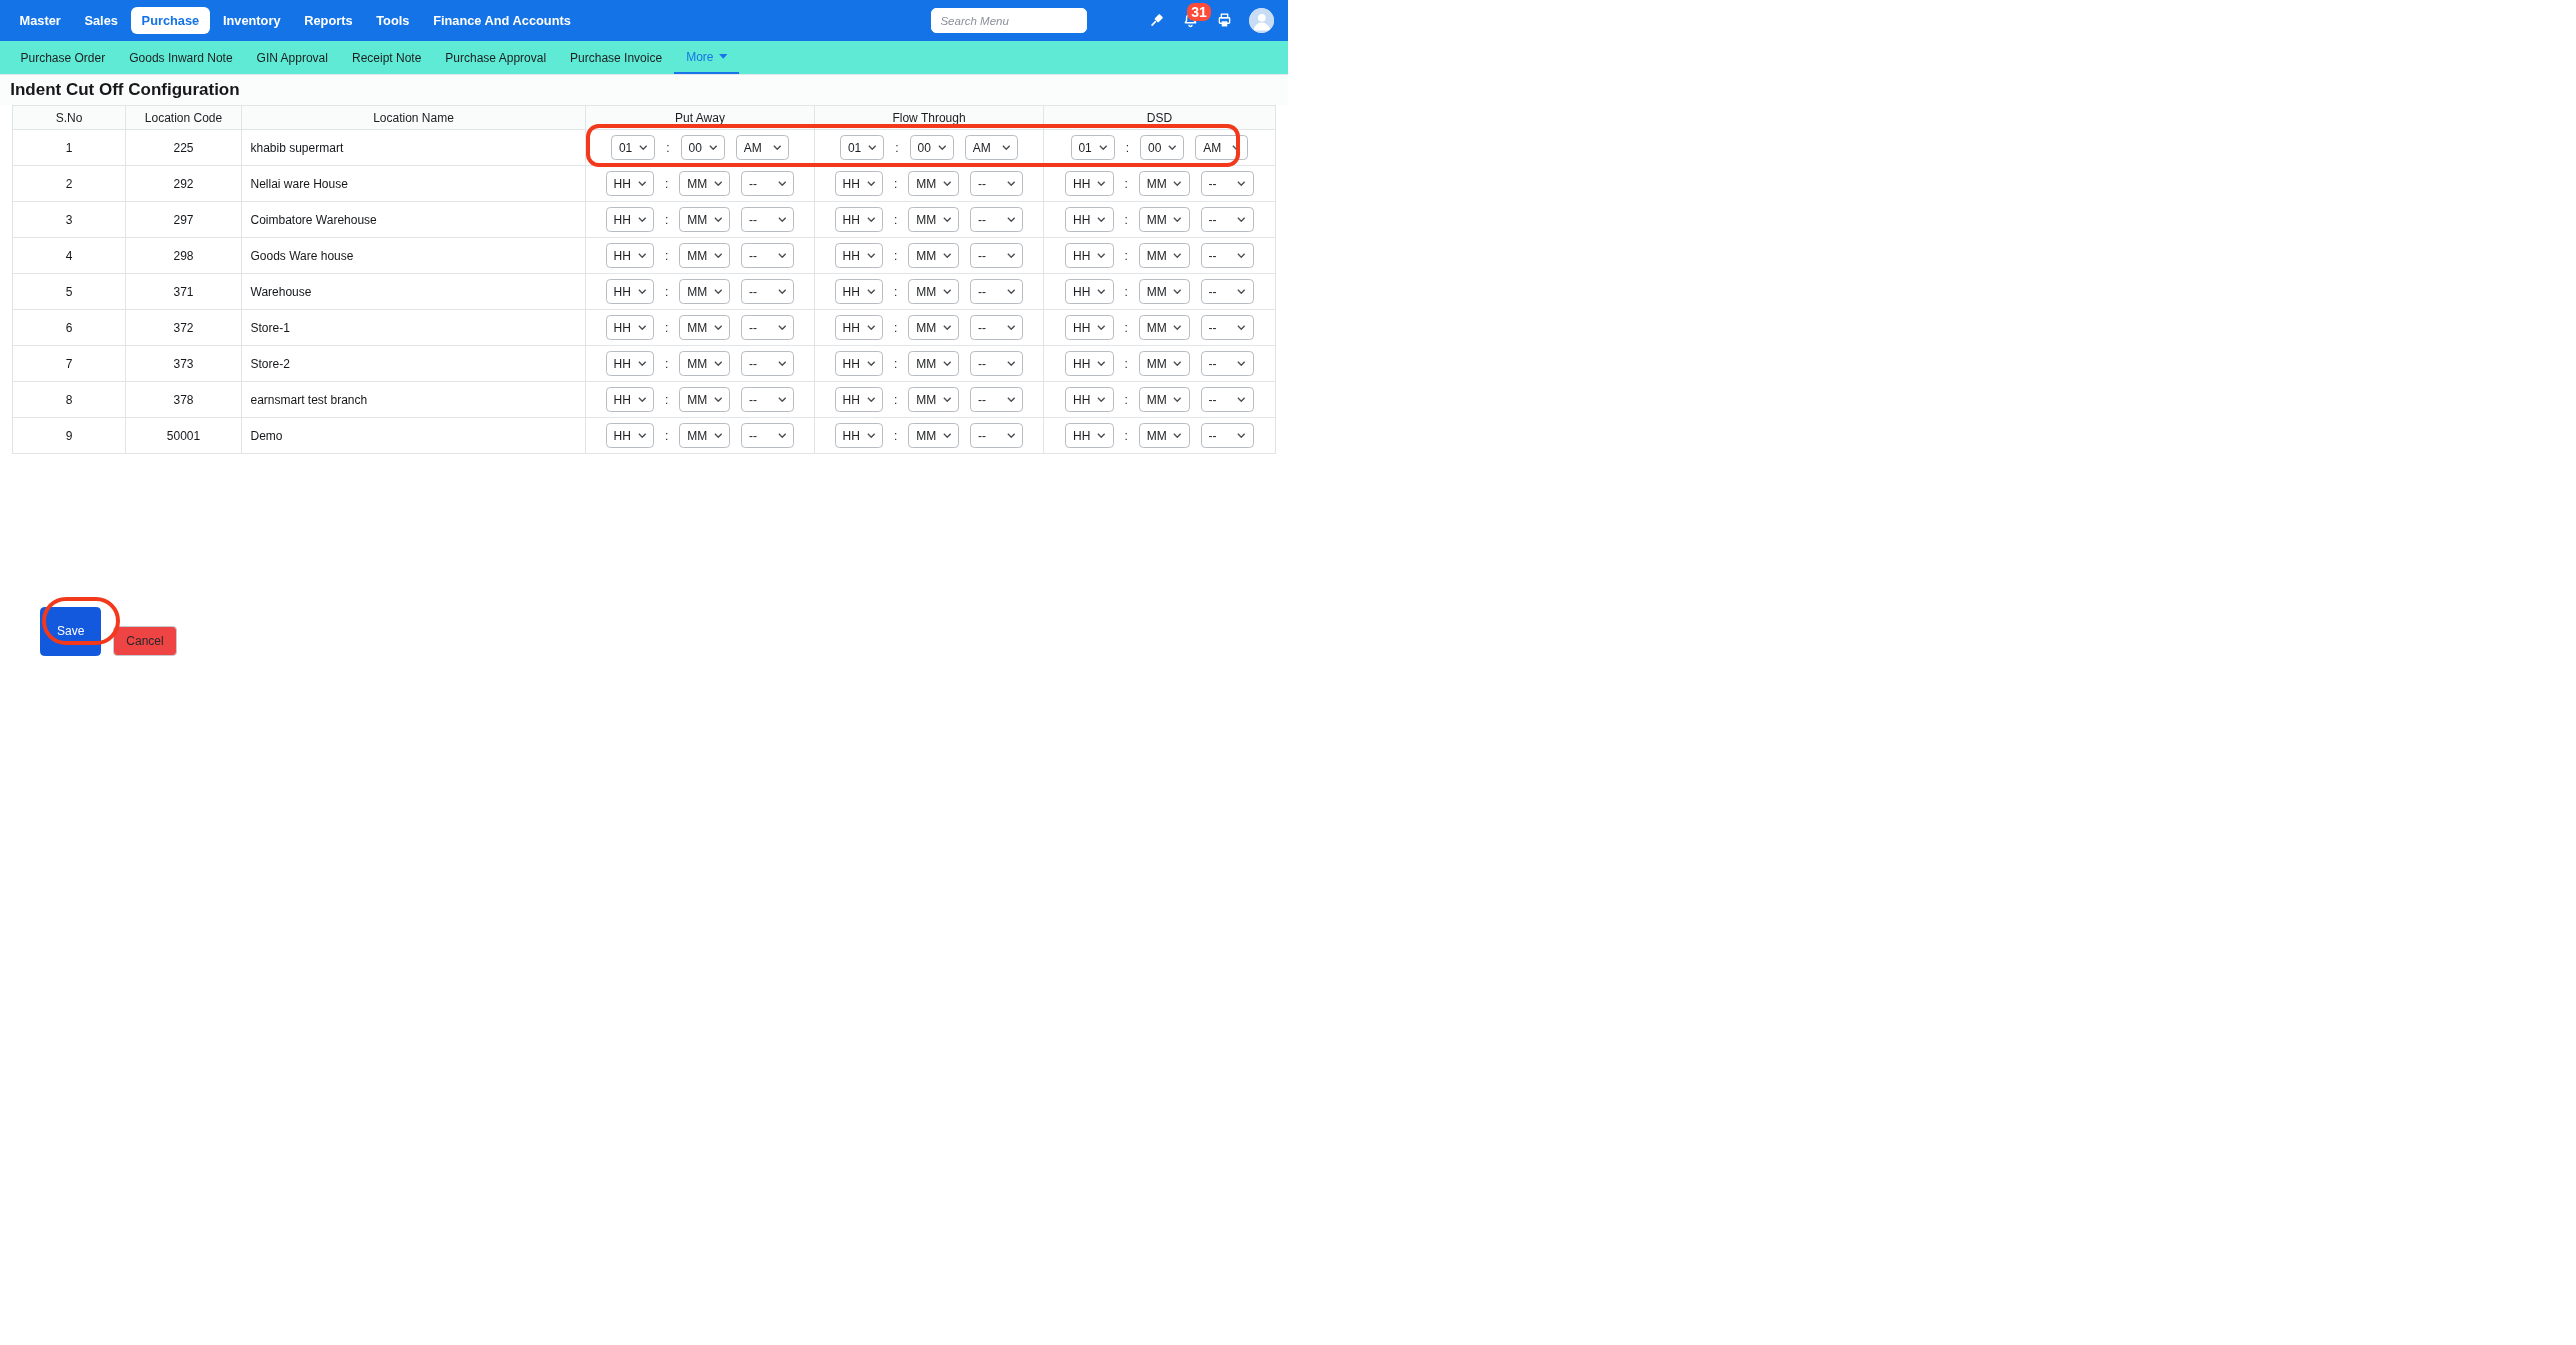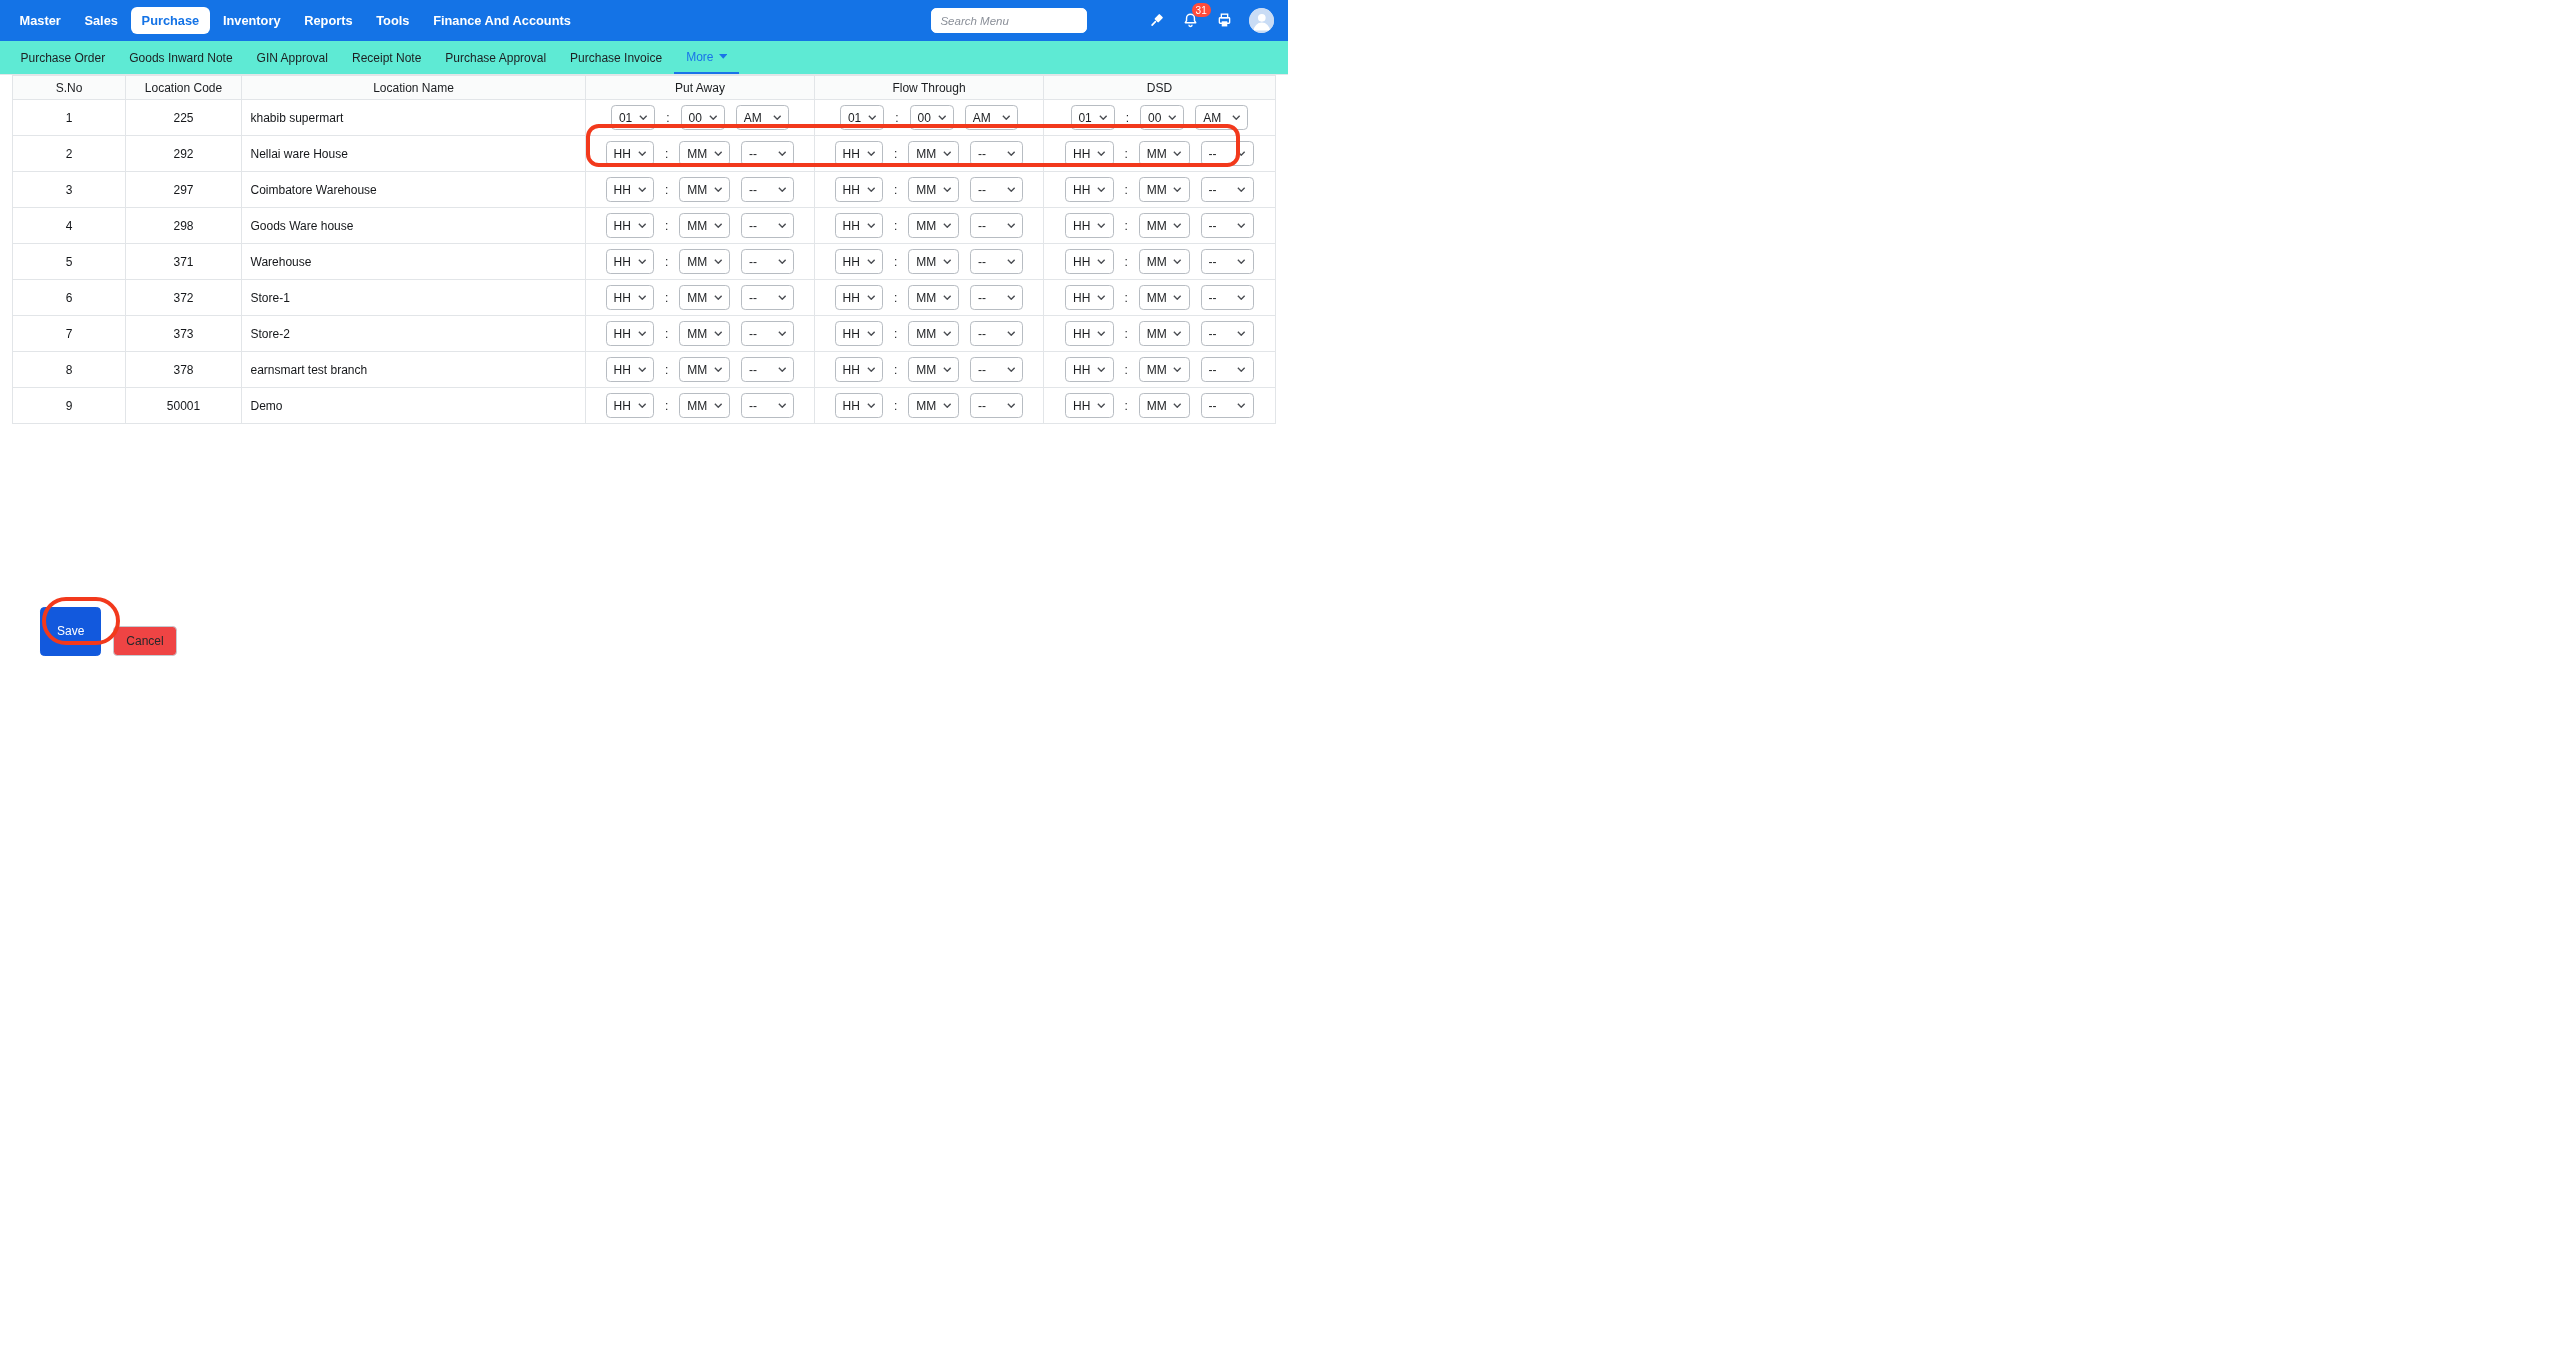--- a/index.html
+++ b/index.html
@@ -21,7 +21,7 @@
   .search-input::placeholder{color:#8a8f98;}
   .icon-btn{width:20.5px; height:20.5px; display:flex; align-items:center; justify-content:center; position:relative; cursor:pointer;}
   .icon-btn.first{margin-left:46px;}
-  .badge{position:absolute; top:-6.8px; right:-9.4px; background:var(--badge); color:#fff; font-size:10px; font-weight:400; border-radius:7.7px; padding:1.3px 3.8px; line-height:1.1;}
+  .badge{position:absolute; top:-6.8px; right:-9.4px; background:var(--badge); color:#fff; font-size:14px; font-weight:700; border-radius:7.7px; padding:1.3px 3.8px; line-height:1.1;}
   .avatar{width:25.6px; height:25.6px; border-radius:50%; overflow:hidden; background:#c9dcf5; display:block; cursor:pointer;}
   
   .subnav{height:34px; background:#5eead4; border-bottom:0.9px solid #e3e6e8; display:flex; align-items:stretch; padding:0 8.5px;}

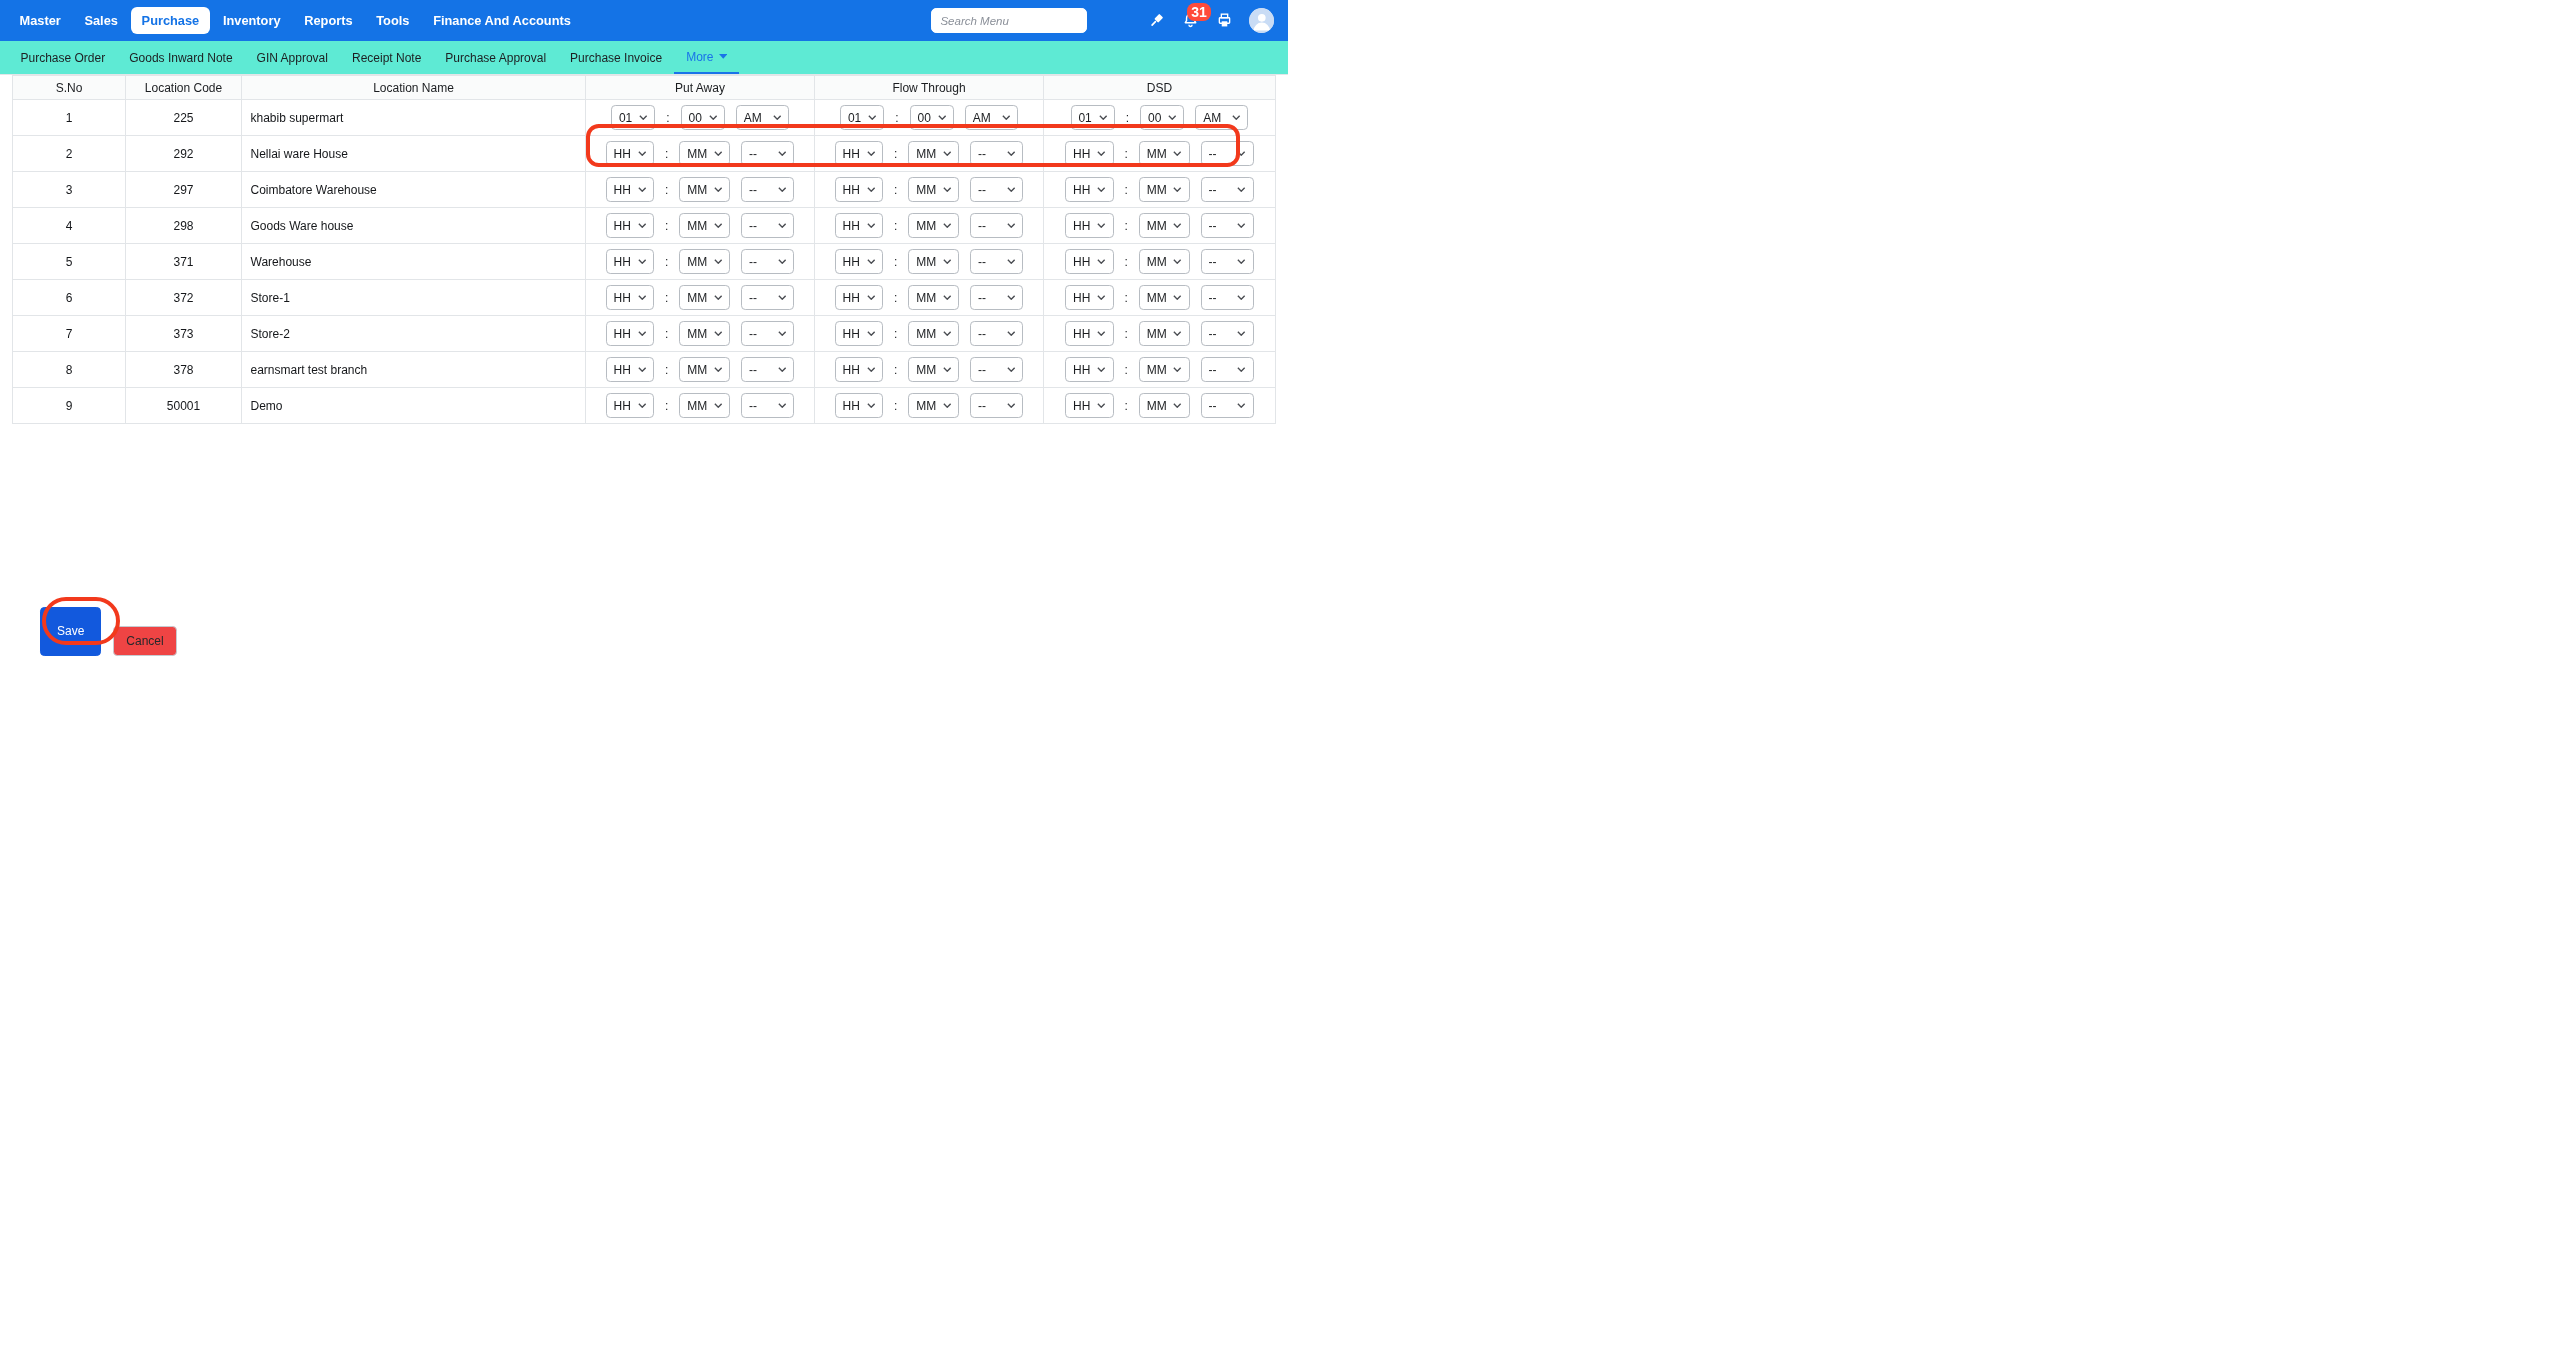--- a/index.html
+++ b/index.html
@@ -119,6 +119,9 @@
     </div>
   </nav>
 
+  <div class="title-band">
+    <h1 class="page-title">Indent Cut Off Configuration</h1>
+  </div>
 
   <div class="table-wrap">
     <table>

